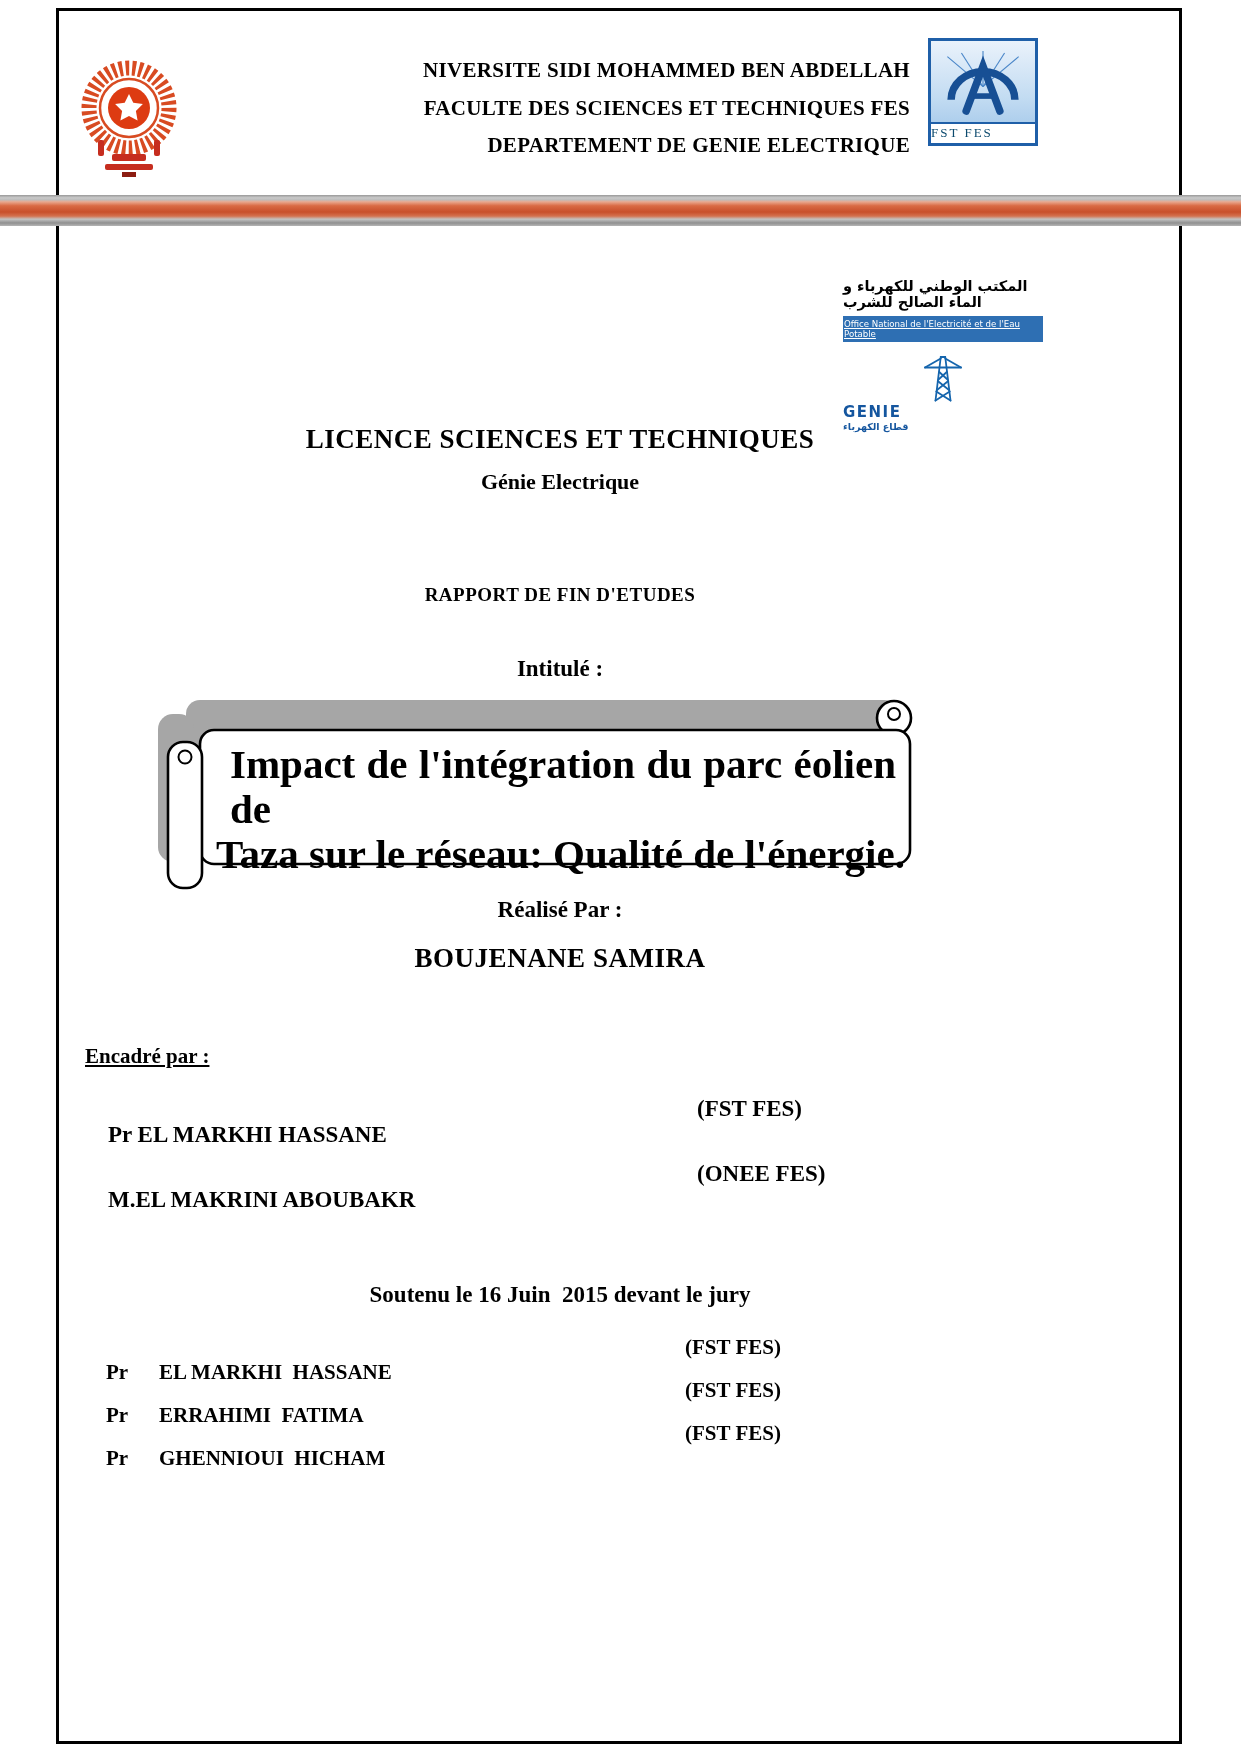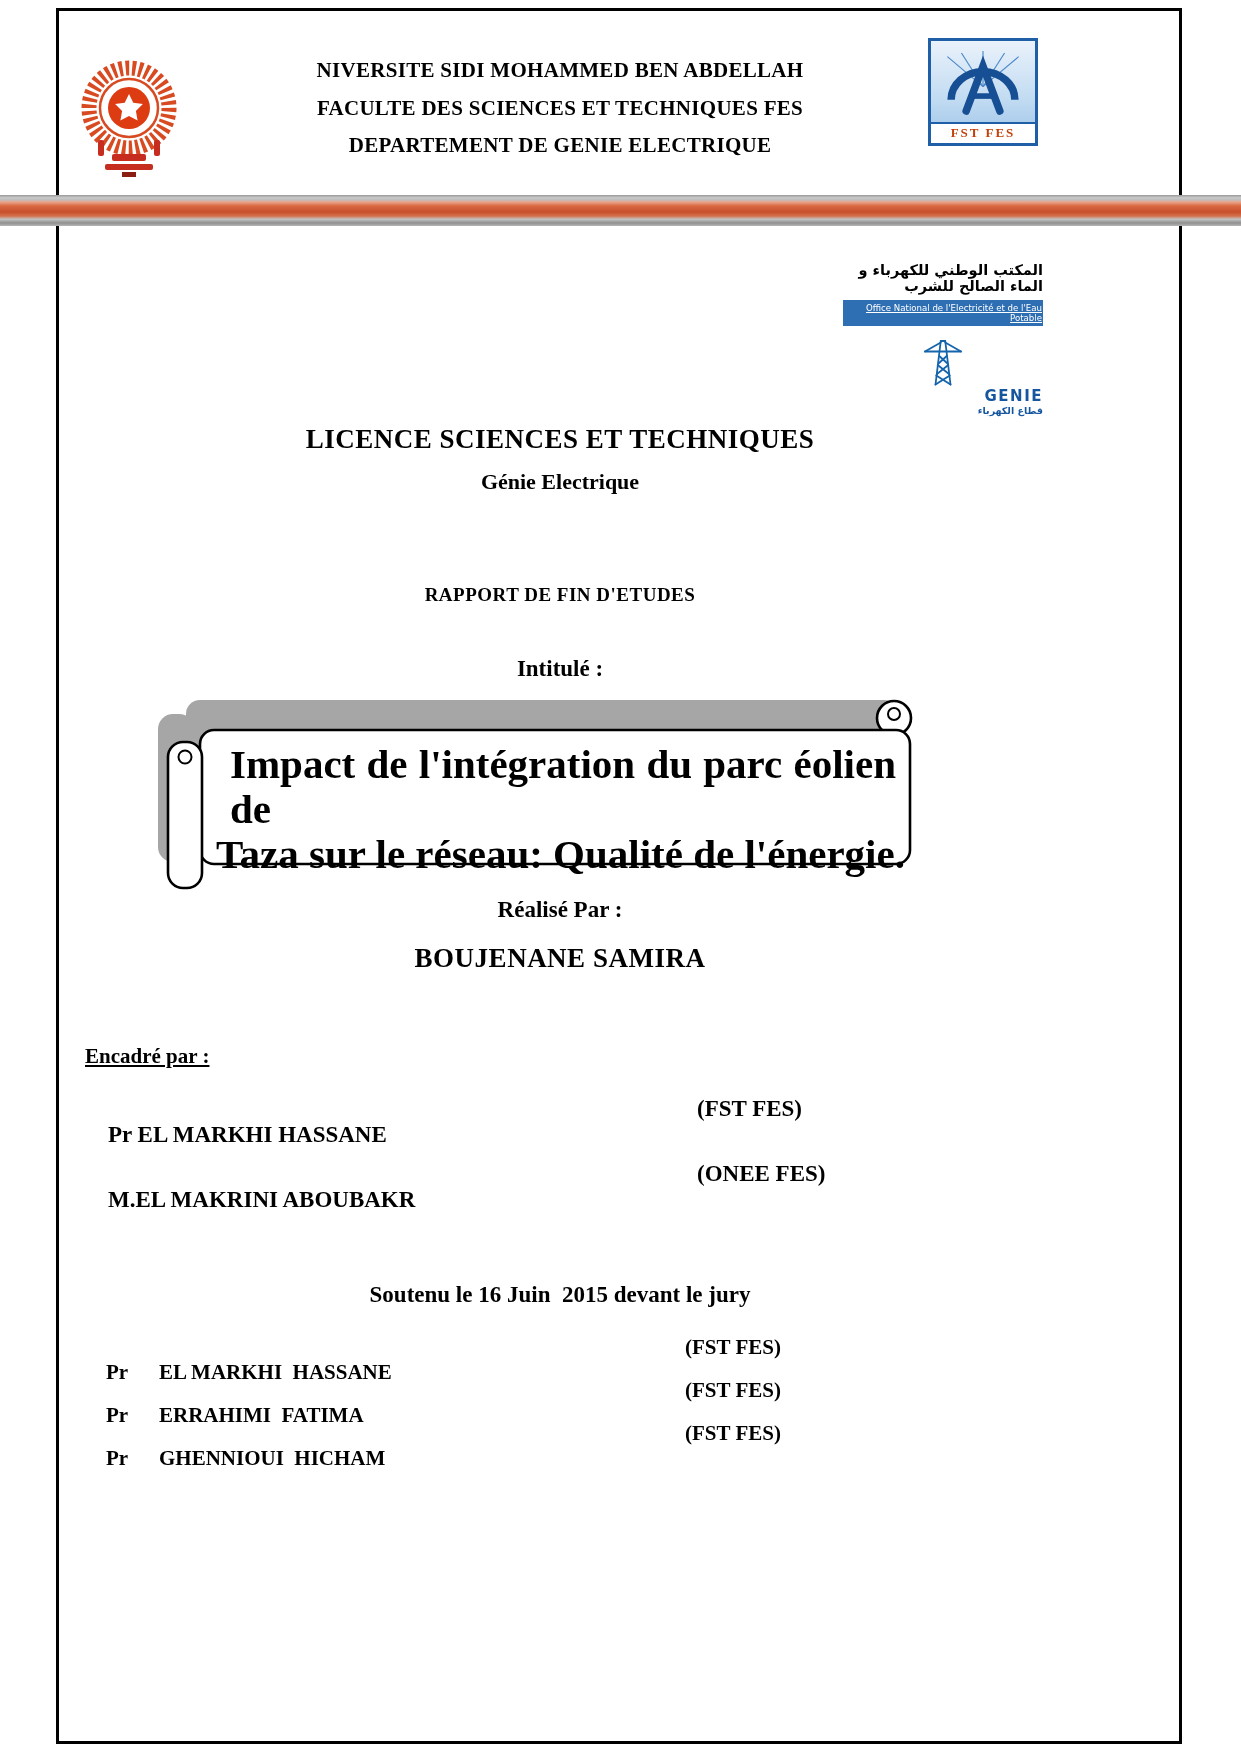--- a/index.html
+++ b/index.html
@@ -27,7 +27,7 @@
   }
   .header-text {
     position: absolute; left: 210px; top: 52px; width: 700px;
-    text-align: center; font-weight: bold;
+    text-align: right; font-weight: bold;
     font-size: 21px; line-height: 37.5px; letter-spacing: 0.3px;
     z-index: 2;
   }

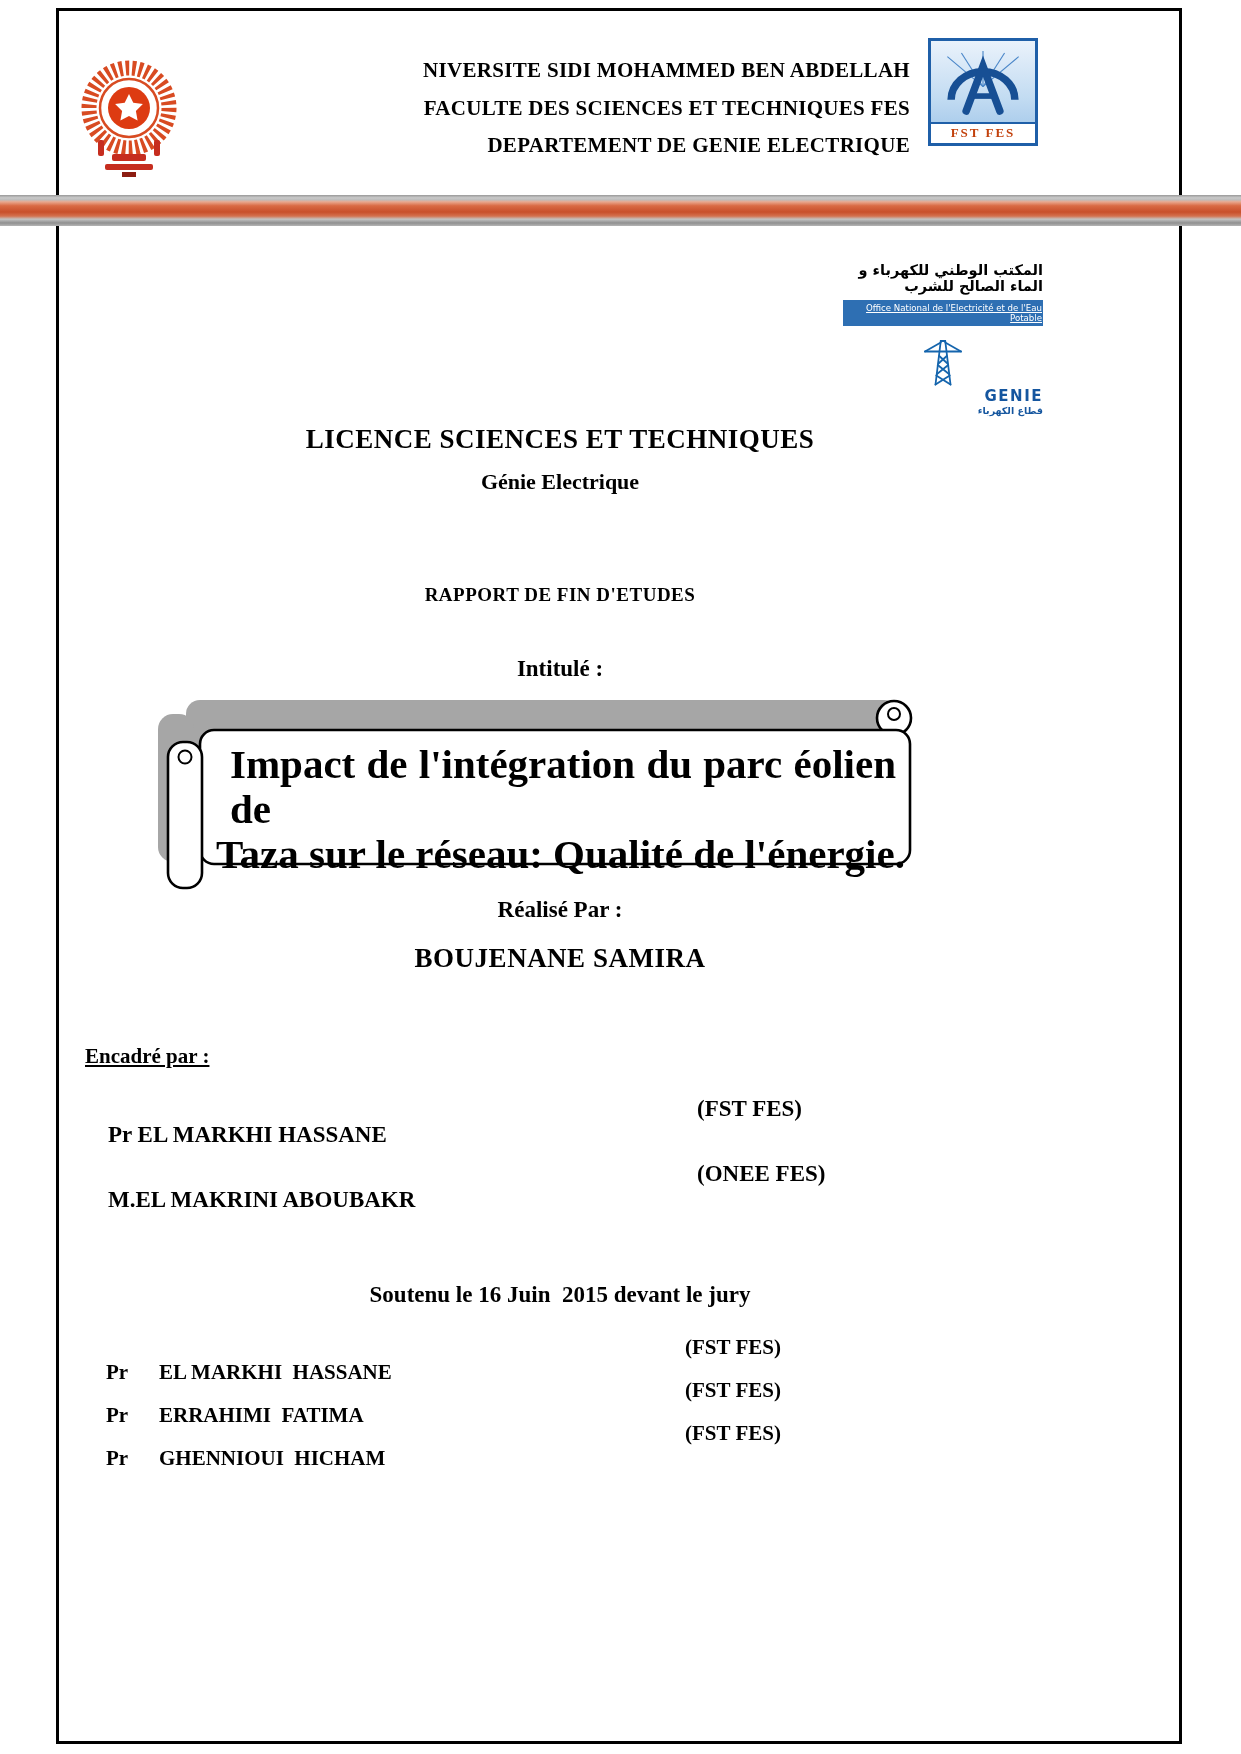--- a/index.html
+++ b/index.html
@@ -41,8 +41,8 @@
   }
   .fst-emblem { flex: 1; display: flex; align-items: center; justify-content: center; overflow: hidden; }
   .fst-label {
-    background: #ffffff; color: #c2410c; font-weight: bold;
-    font-size: 13px; text-align: center; letter-spacing: 2px;
+    background: #ffffff; color: #0c4a6e; font-weight: normal;
+    font-size: 13px; text-align: left; letter-spacing: 2px;
     padding: 1px 0 2px; border-top: 2px solid #1f5fa8;
   }
   

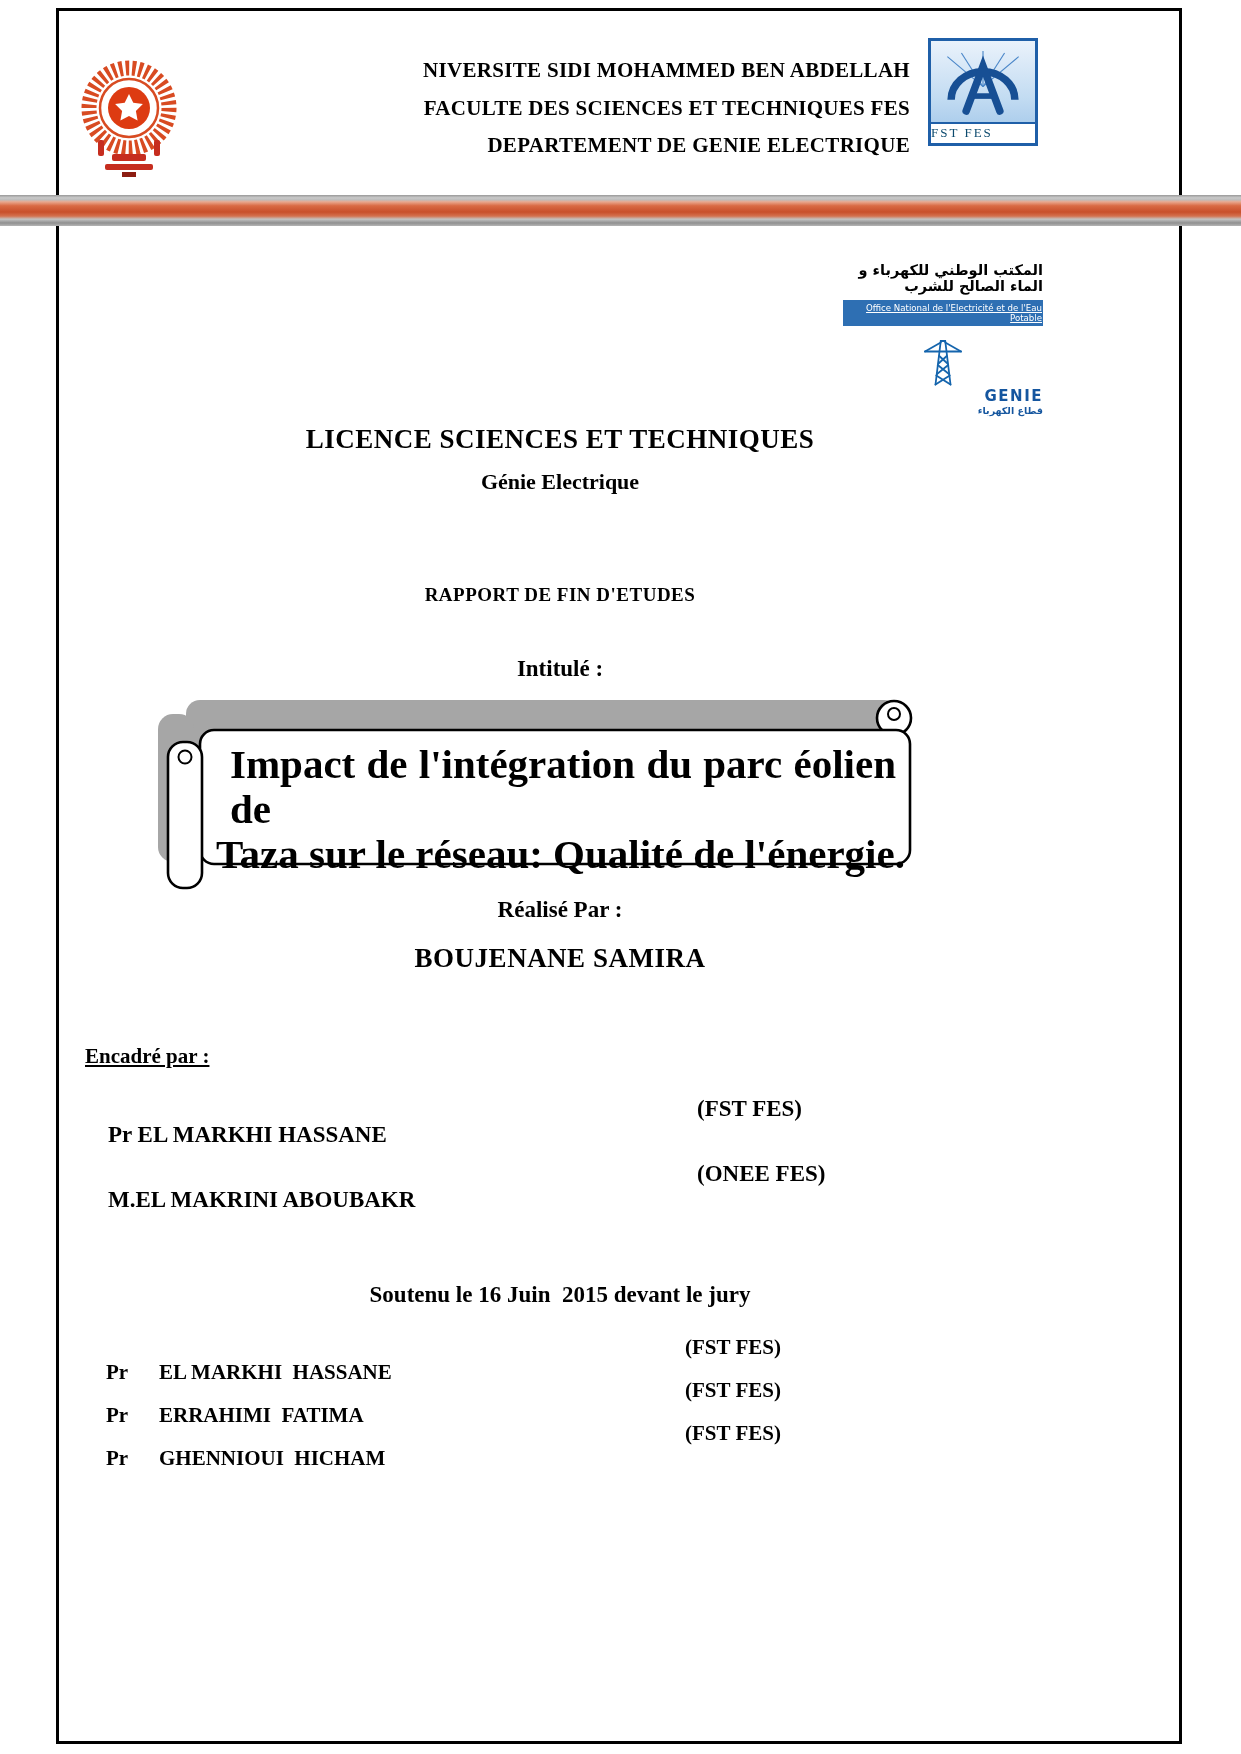--- a/index.html
+++ b/index.html
@@ -56,8 +56,8 @@
   }
   
   .onee-block {
-    position: absolute; left: 843px; top: 262px; width: 200px;
-    text-align: right; z-index: 2;
+    position: absolute; left: 843px; top: 278px; width: 200px;
+    text-align: left; z-index: 2;
     font-family: "DejaVu Sans", sans-serif;
   }
   .onee-arabic { font-size: 14.5px; font-weight: bold; margin-bottom: 6px; }

